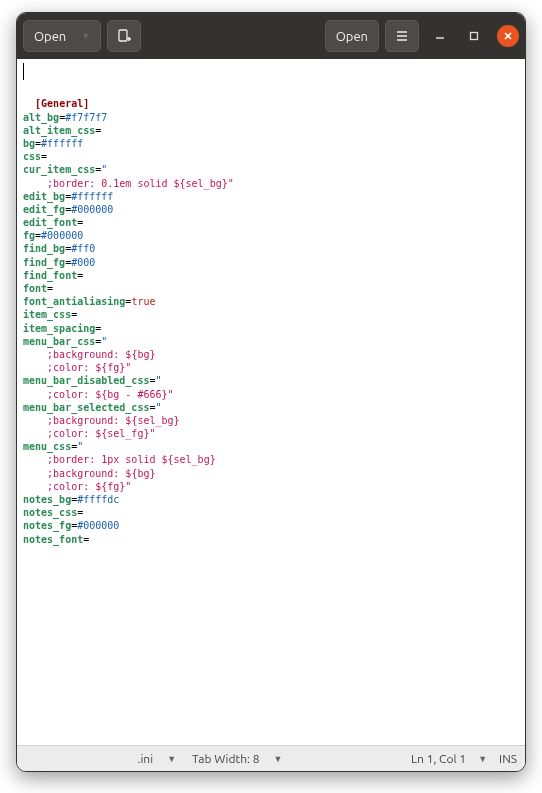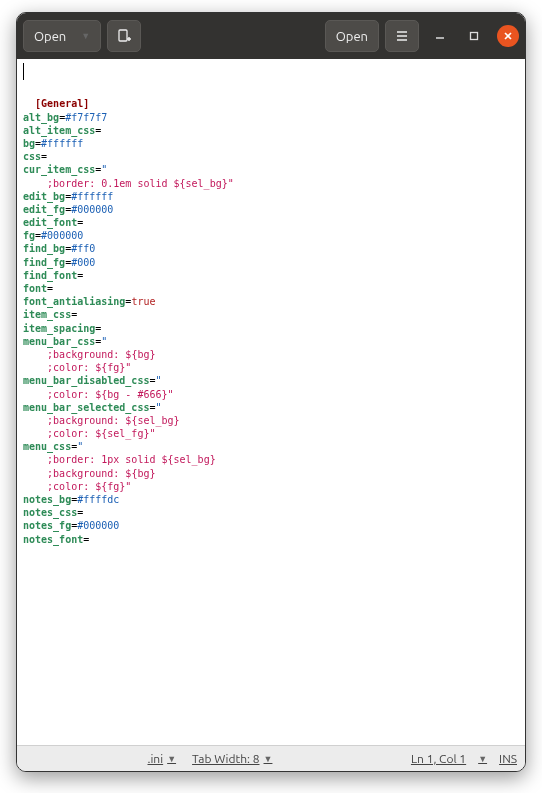--- a/index.html
+++ b/index.html
@@ -125,10 +125,9 @@
     padding: 0 8px;
     display: inline-flex;
     align-items: center;
-    gap: 4px;
+    gap: 14px;
     cursor: pointer;
     height: 100%;
-    text-decoration: underline;
   }
   .status-spacer { flex: 1; }
   .dd-caret {

